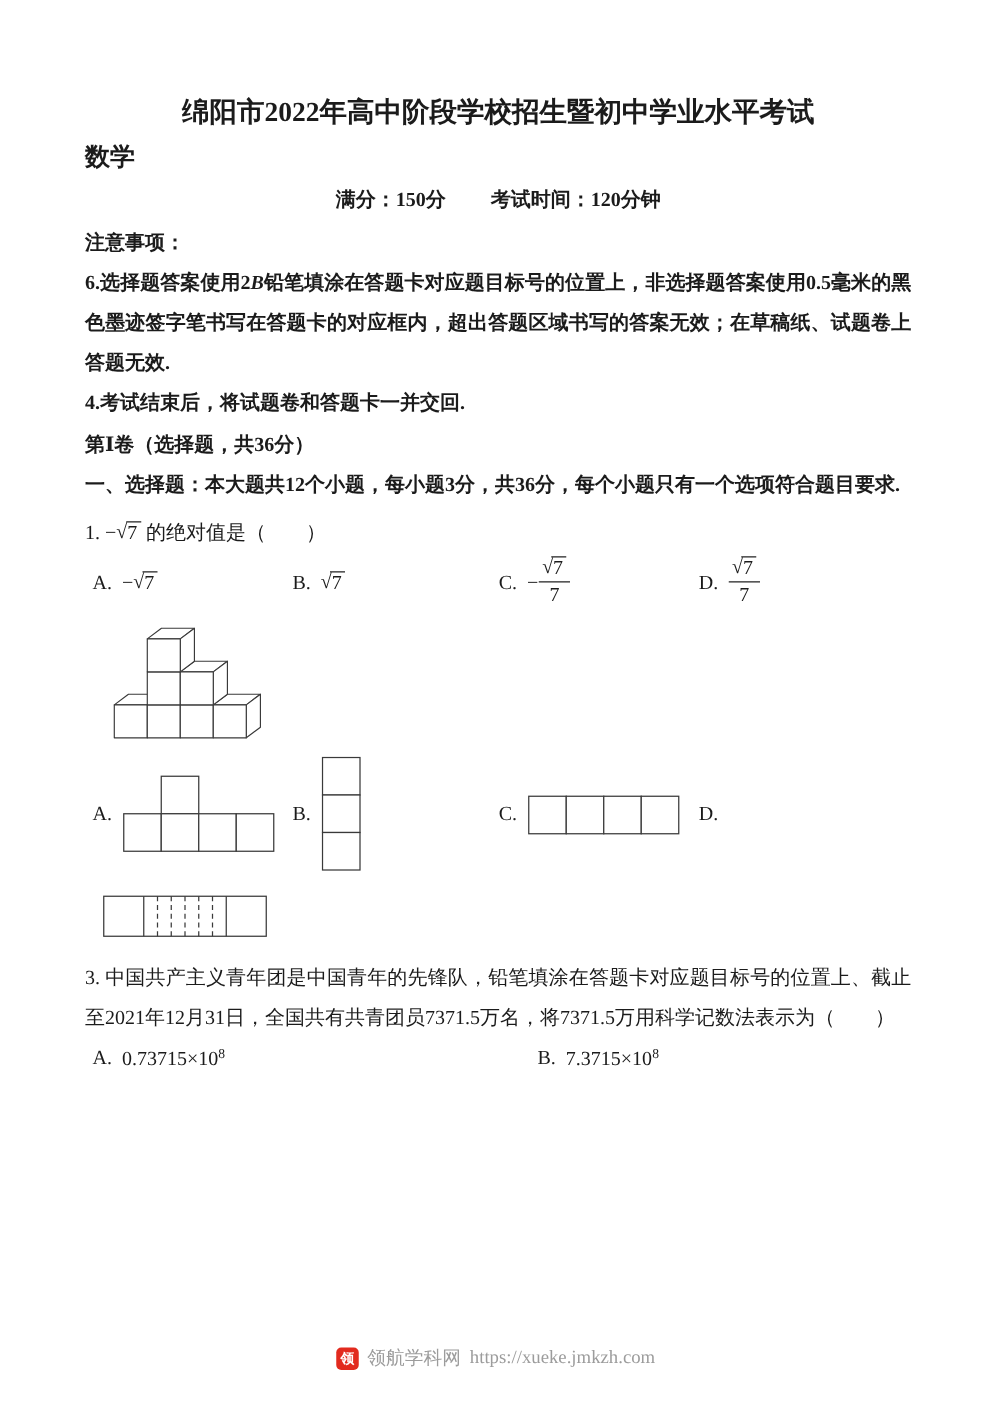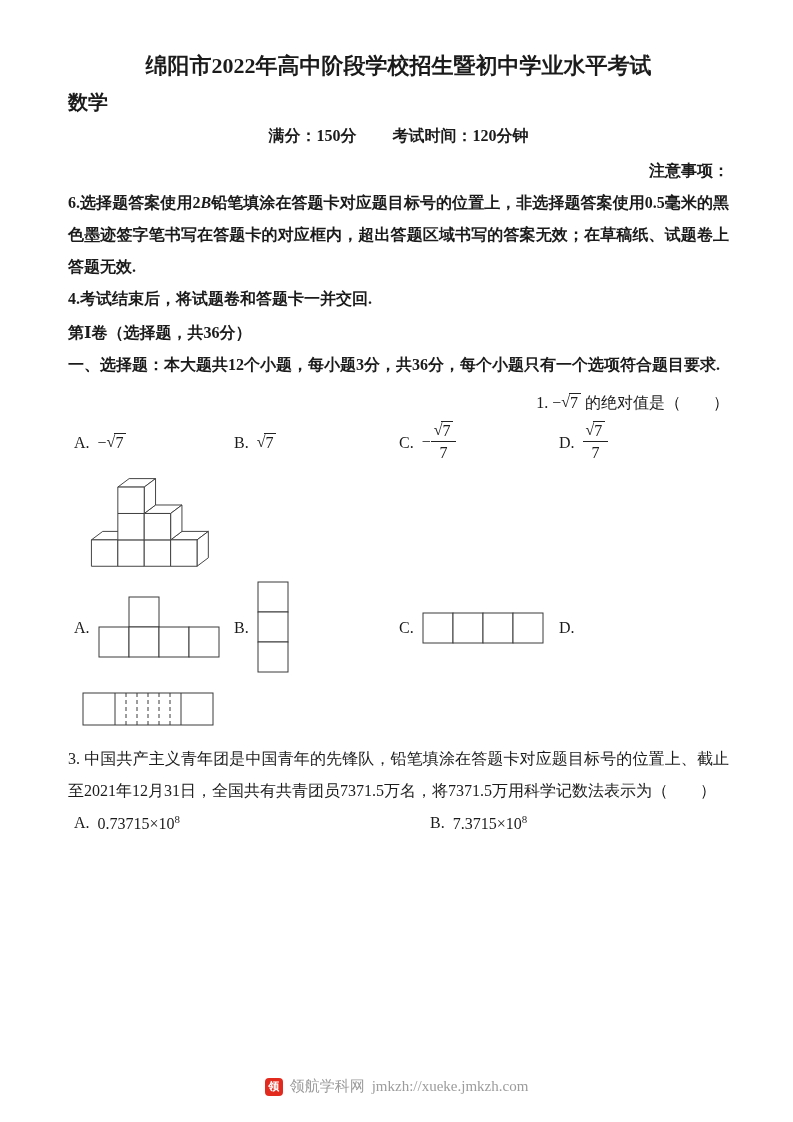--- a/index.html
+++ b/index.html
@@ -12,7 +12,7 @@
     color: #1b1b1b;
     font-family: "Liberation Serif", "DejaVu Serif", serif;
     font-size: 16px;
-    padding: 52px 64px 0 68px;
+    padding: 76px 64px 0 68px;
     overflow: hidden;
   }
   p { margin: 0; line-height: 2.0; text-align: right; }

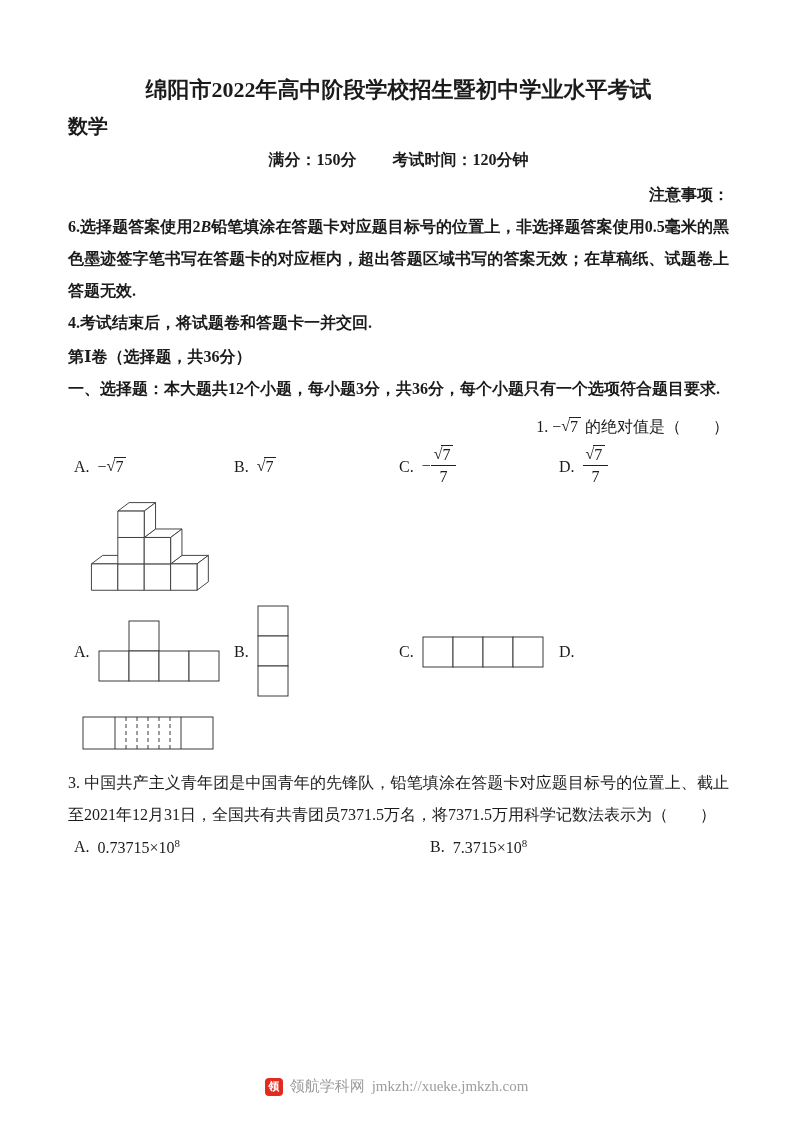--- a/index.html
+++ b/index.html
@@ -15,7 +15,7 @@
     padding: 76px 64px 0 68px;
     overflow: hidden;
   }
-  p { margin: 0; line-height: 2.0; text-align: right; }
+  p { margin: 0; line-height: 2.0; }
   .bold { font-weight: 700; }
   .center { text-align: left; }
   .just { text-align: justify; }

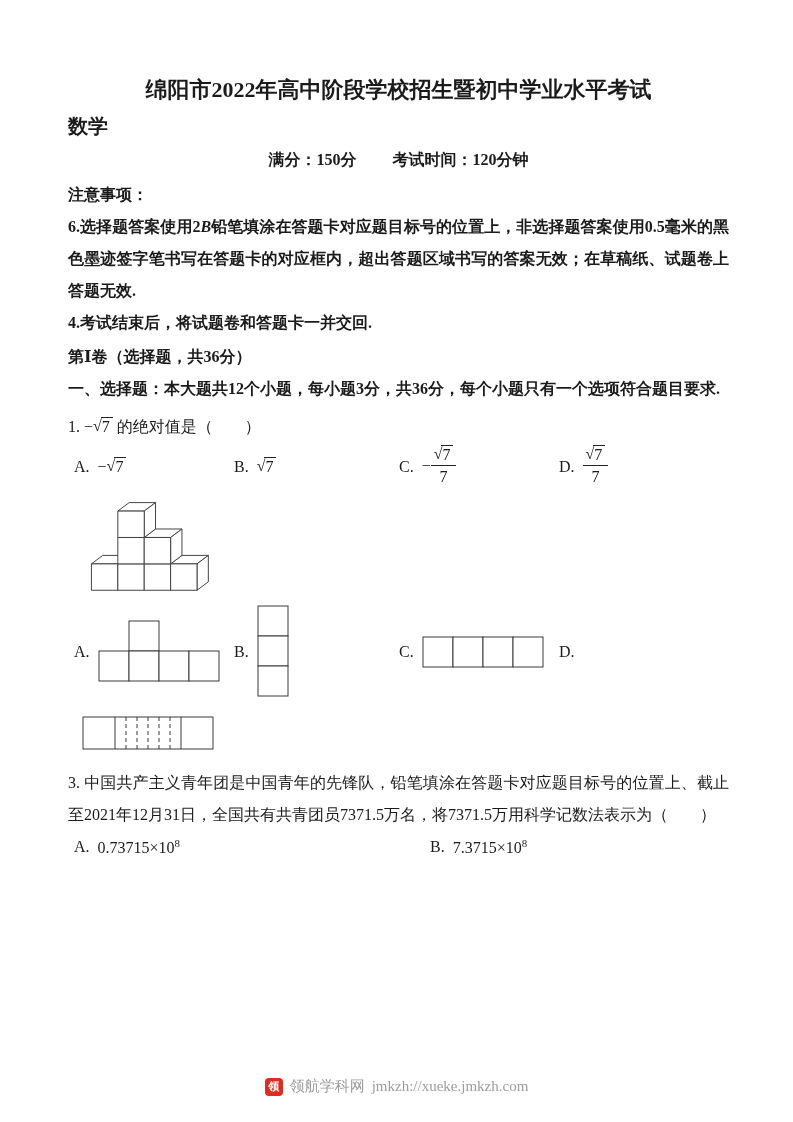--- a/index.html
+++ b/index.html
@@ -205,7 +205,7 @@
   <div class="footer">
     <span class="logo">领</span>
     <span>领航学科网</span>
-    <span>jmkzh://xueke.jmkzh.com</span>
+    <span>https://xueke.jmkzh.com</span>
   </div>
 
 </div>

